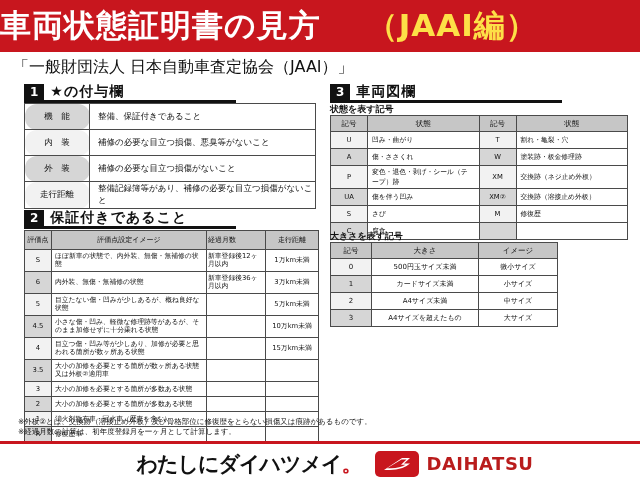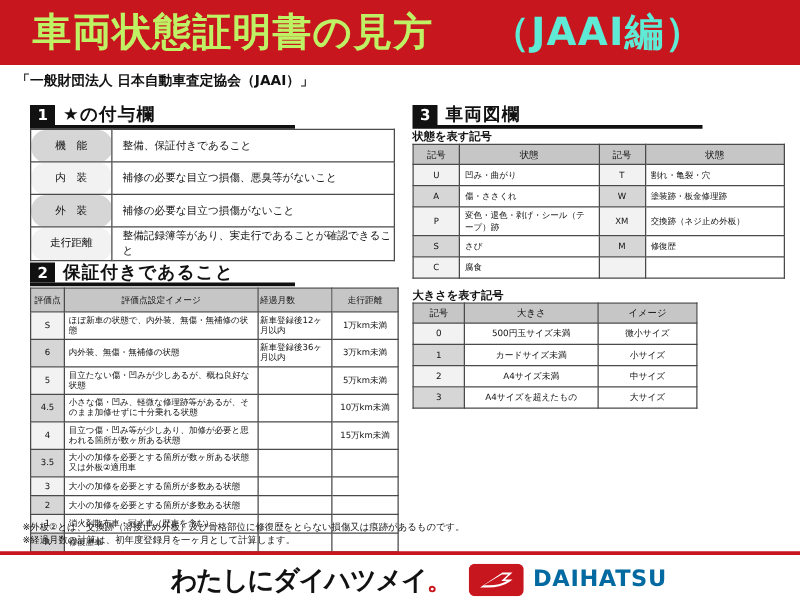--- a/index.html
+++ b/index.html
@@ -9,7 +9,7 @@
   
   .banner{position:absolute;left:0;top:0;width:640px;height:52px;background:#c8161e;
           display:flex;align-items:center;}
-  .banner .title{color:#bef264;font-size:31px;font-weight:bold;margin-left:26px;letter-spacing:1px;}
+  .banner .title{color:#ffffff;font-size:31px;font-weight:bold;letter-spacing:1px;}
   .banner .edition{color:#5eead4;font-size:31px;font-weight:bold;margin-left:46px;letter-spacing:1px;}
 
   .subtitle{position:absolute;left:13px;top:57px;font-size:11px;font-weight:bold;}

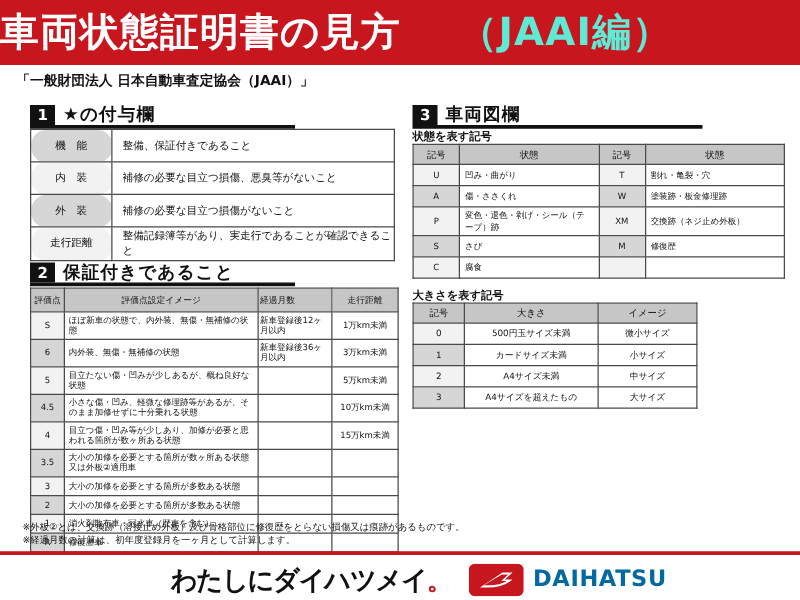--- a/index.html
+++ b/index.html
@@ -10,7 +10,7 @@
   .banner{position:absolute;left:0;top:0;width:640px;height:52px;background:#c8161e;
           display:flex;align-items:center;}
   .banner .title{color:#ffffff;font-size:31px;font-weight:bold;letter-spacing:1px;}
-  .banner .edition{color:#5eead4;font-size:31px;font-weight:bold;margin-left:46px;letter-spacing:1px;}
+  .banner .edition{color:#fde047;font-size:31px;font-weight:bold;margin-left:46px;letter-spacing:1px;}
 
   .subtitle{position:absolute;left:13px;top:57px;font-size:11px;font-weight:bold;}
 

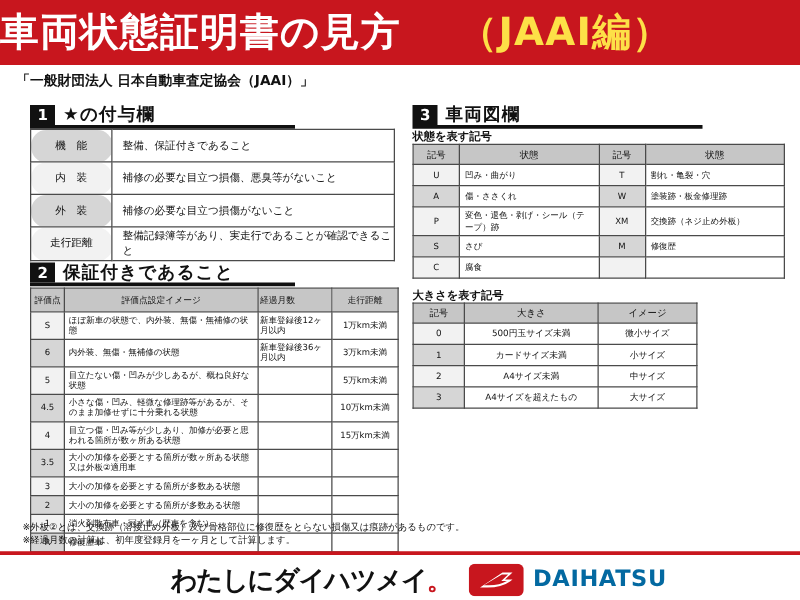--- a/index.html
+++ b/index.html
@@ -12,7 +12,7 @@
   .banner .title{color:#ffffff;font-size:31px;font-weight:bold;letter-spacing:1px;}
   .banner .edition{color:#fde047;font-size:31px;font-weight:bold;margin-left:46px;letter-spacing:1px;}
 
-  .subtitle{position:absolute;left:13px;top:57px;font-size:11px;font-weight:bold;}
+  .subtitle{position:absolute;left:13px;top:57px;font-size:16px;font-weight:normal;}
 
   
   .sec-head{position:absolute;display:flex;align-items:center;}

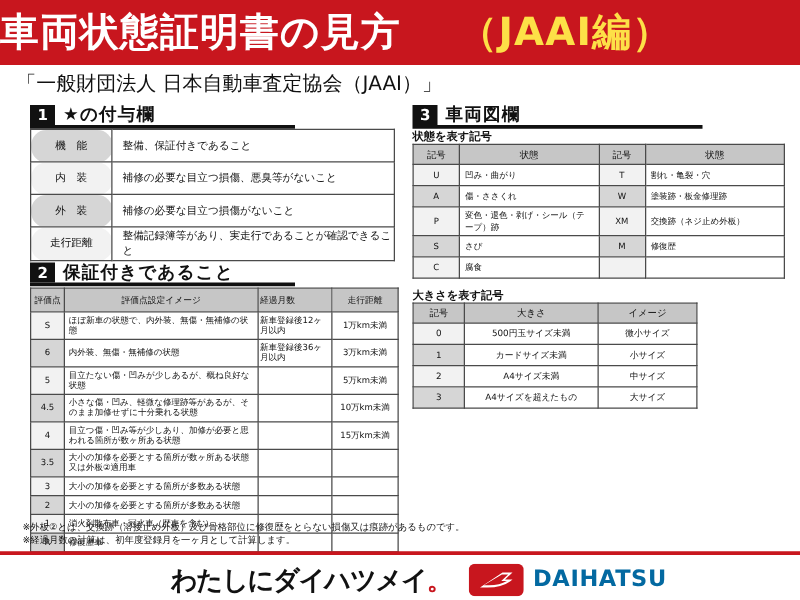--- a/index.html
+++ b/index.html
@@ -111,7 +111,7 @@
       </tr>
       <tr>
         <td class="lbl">走行距離</td>
-        <td class="dsc">整備記録簿等があり、実走行であることが確認できること</td>
+        <td class="dsc">整備記録簿等があり、補修の必要な目立つ損傷がないこと</td>
       </tr>
     </tbody>
   </table>

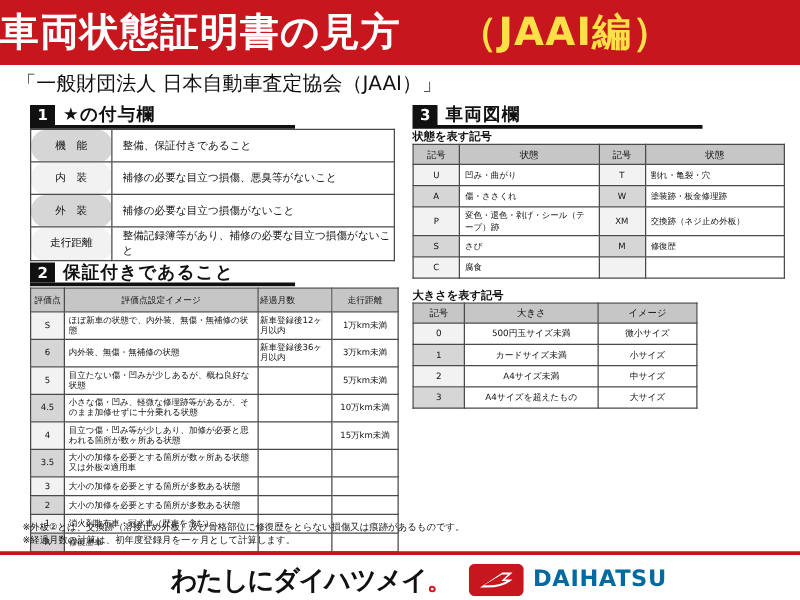--- a/index.html
+++ b/index.html
@@ -232,6 +232,12 @@
         <td>交換跡（ネジ止め外板）</td>
       </tr>
       <tr>
+        <td class="sym">UA</td>
+        <td>傷を伴う凹み</td>
+        <td class="sym">XM②</td>
+        <td>交換跡（溶接止め外板）</td>
+      </tr>
+      <tr>
         <td class="sym">S</td>
         <td>さび</td>
         <td class="sym">M</td>

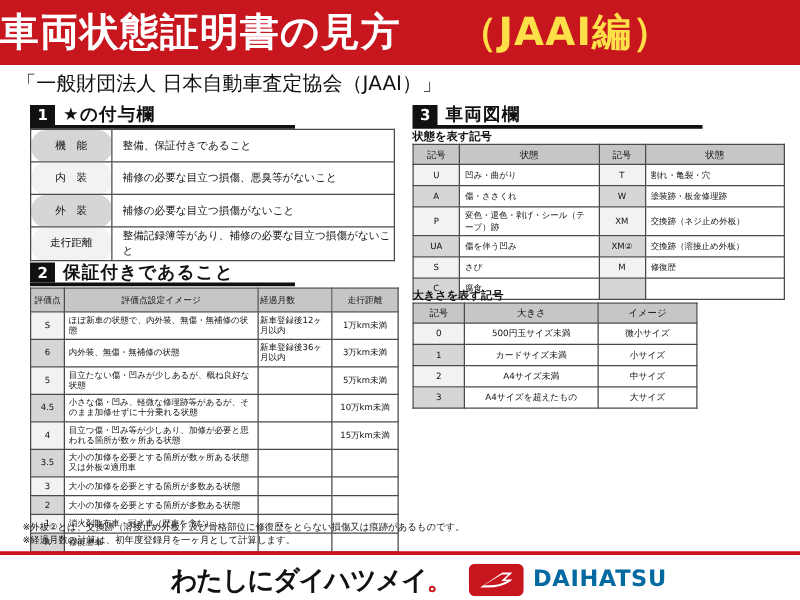--- a/index.html
+++ b/index.html
@@ -75,7 +75,7 @@
   .slogan{font-size:21px;font-weight:bold;letter-spacing:-1px;color:#111;}
   .slogan .maru{color:#c8161e;}
   .brandwrap{display:flex;align-items:center;gap:7px;}
-  .brand{color:#0369a1;font-size:18px;font-weight:800;letter-spacing:0.5px;}
+  .brand{color:#b91c1c;font-size:18px;font-weight:800;letter-spacing:0.5px;}
 </style>
 </head>
 <body>

